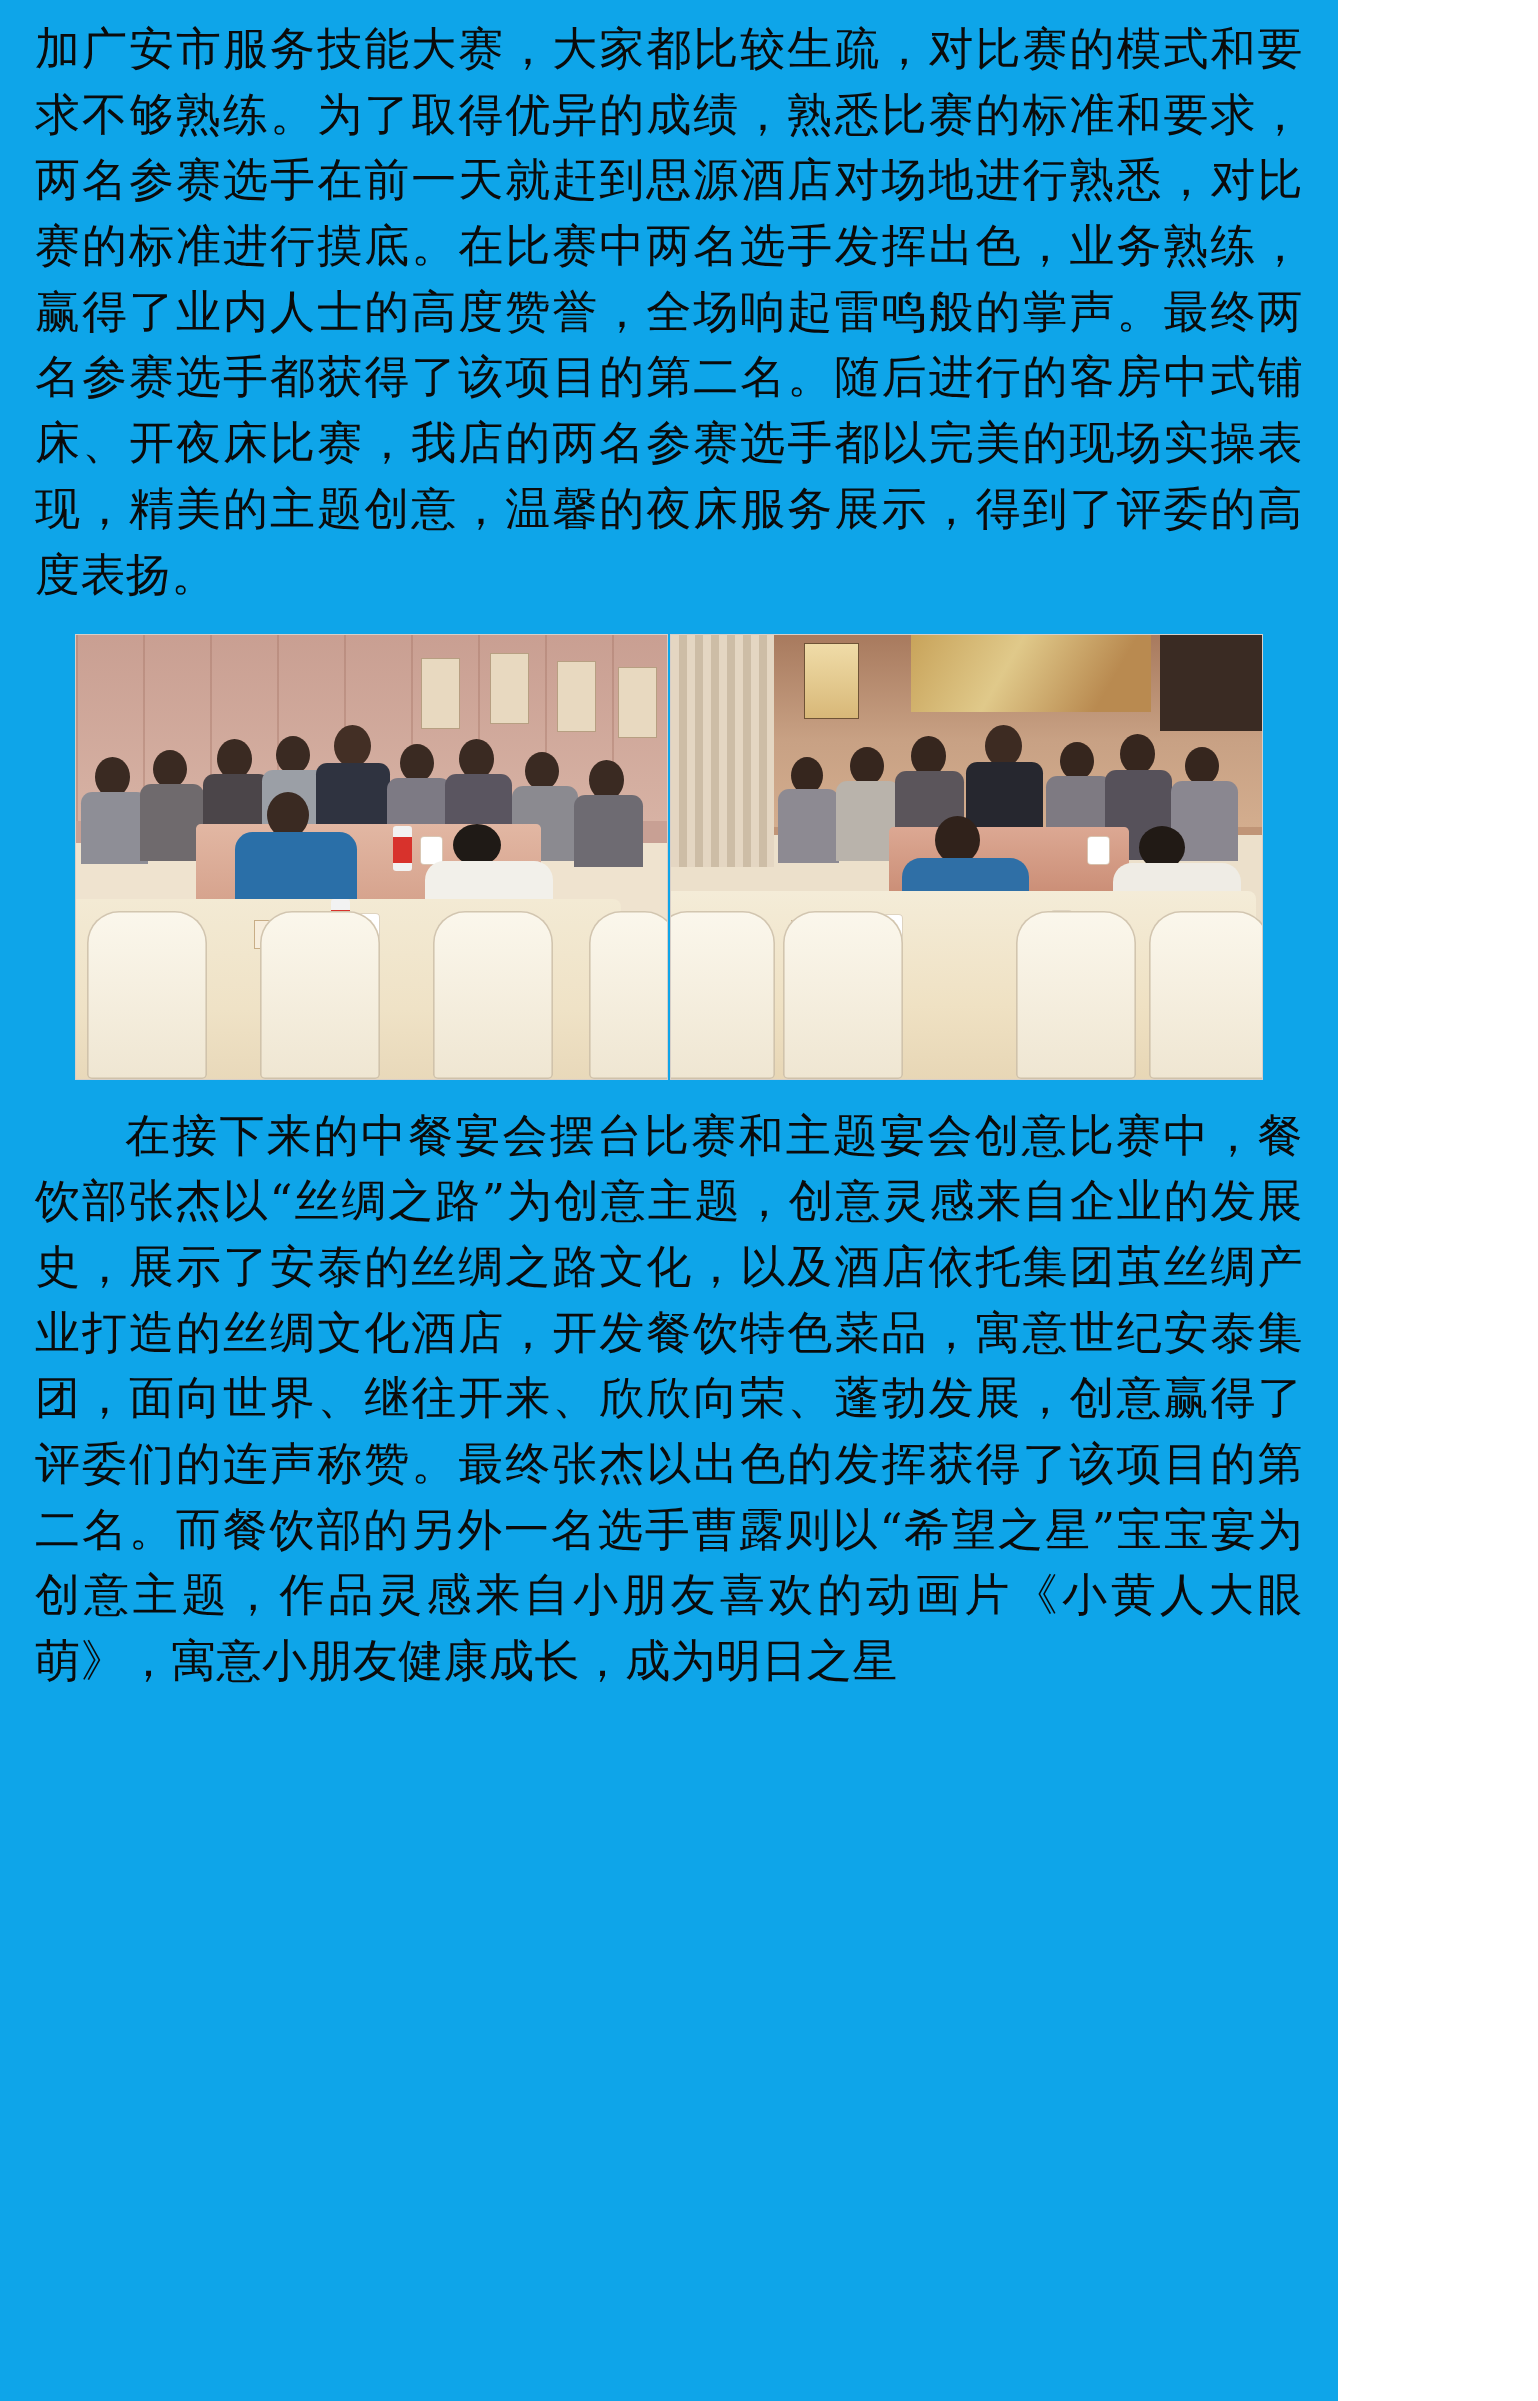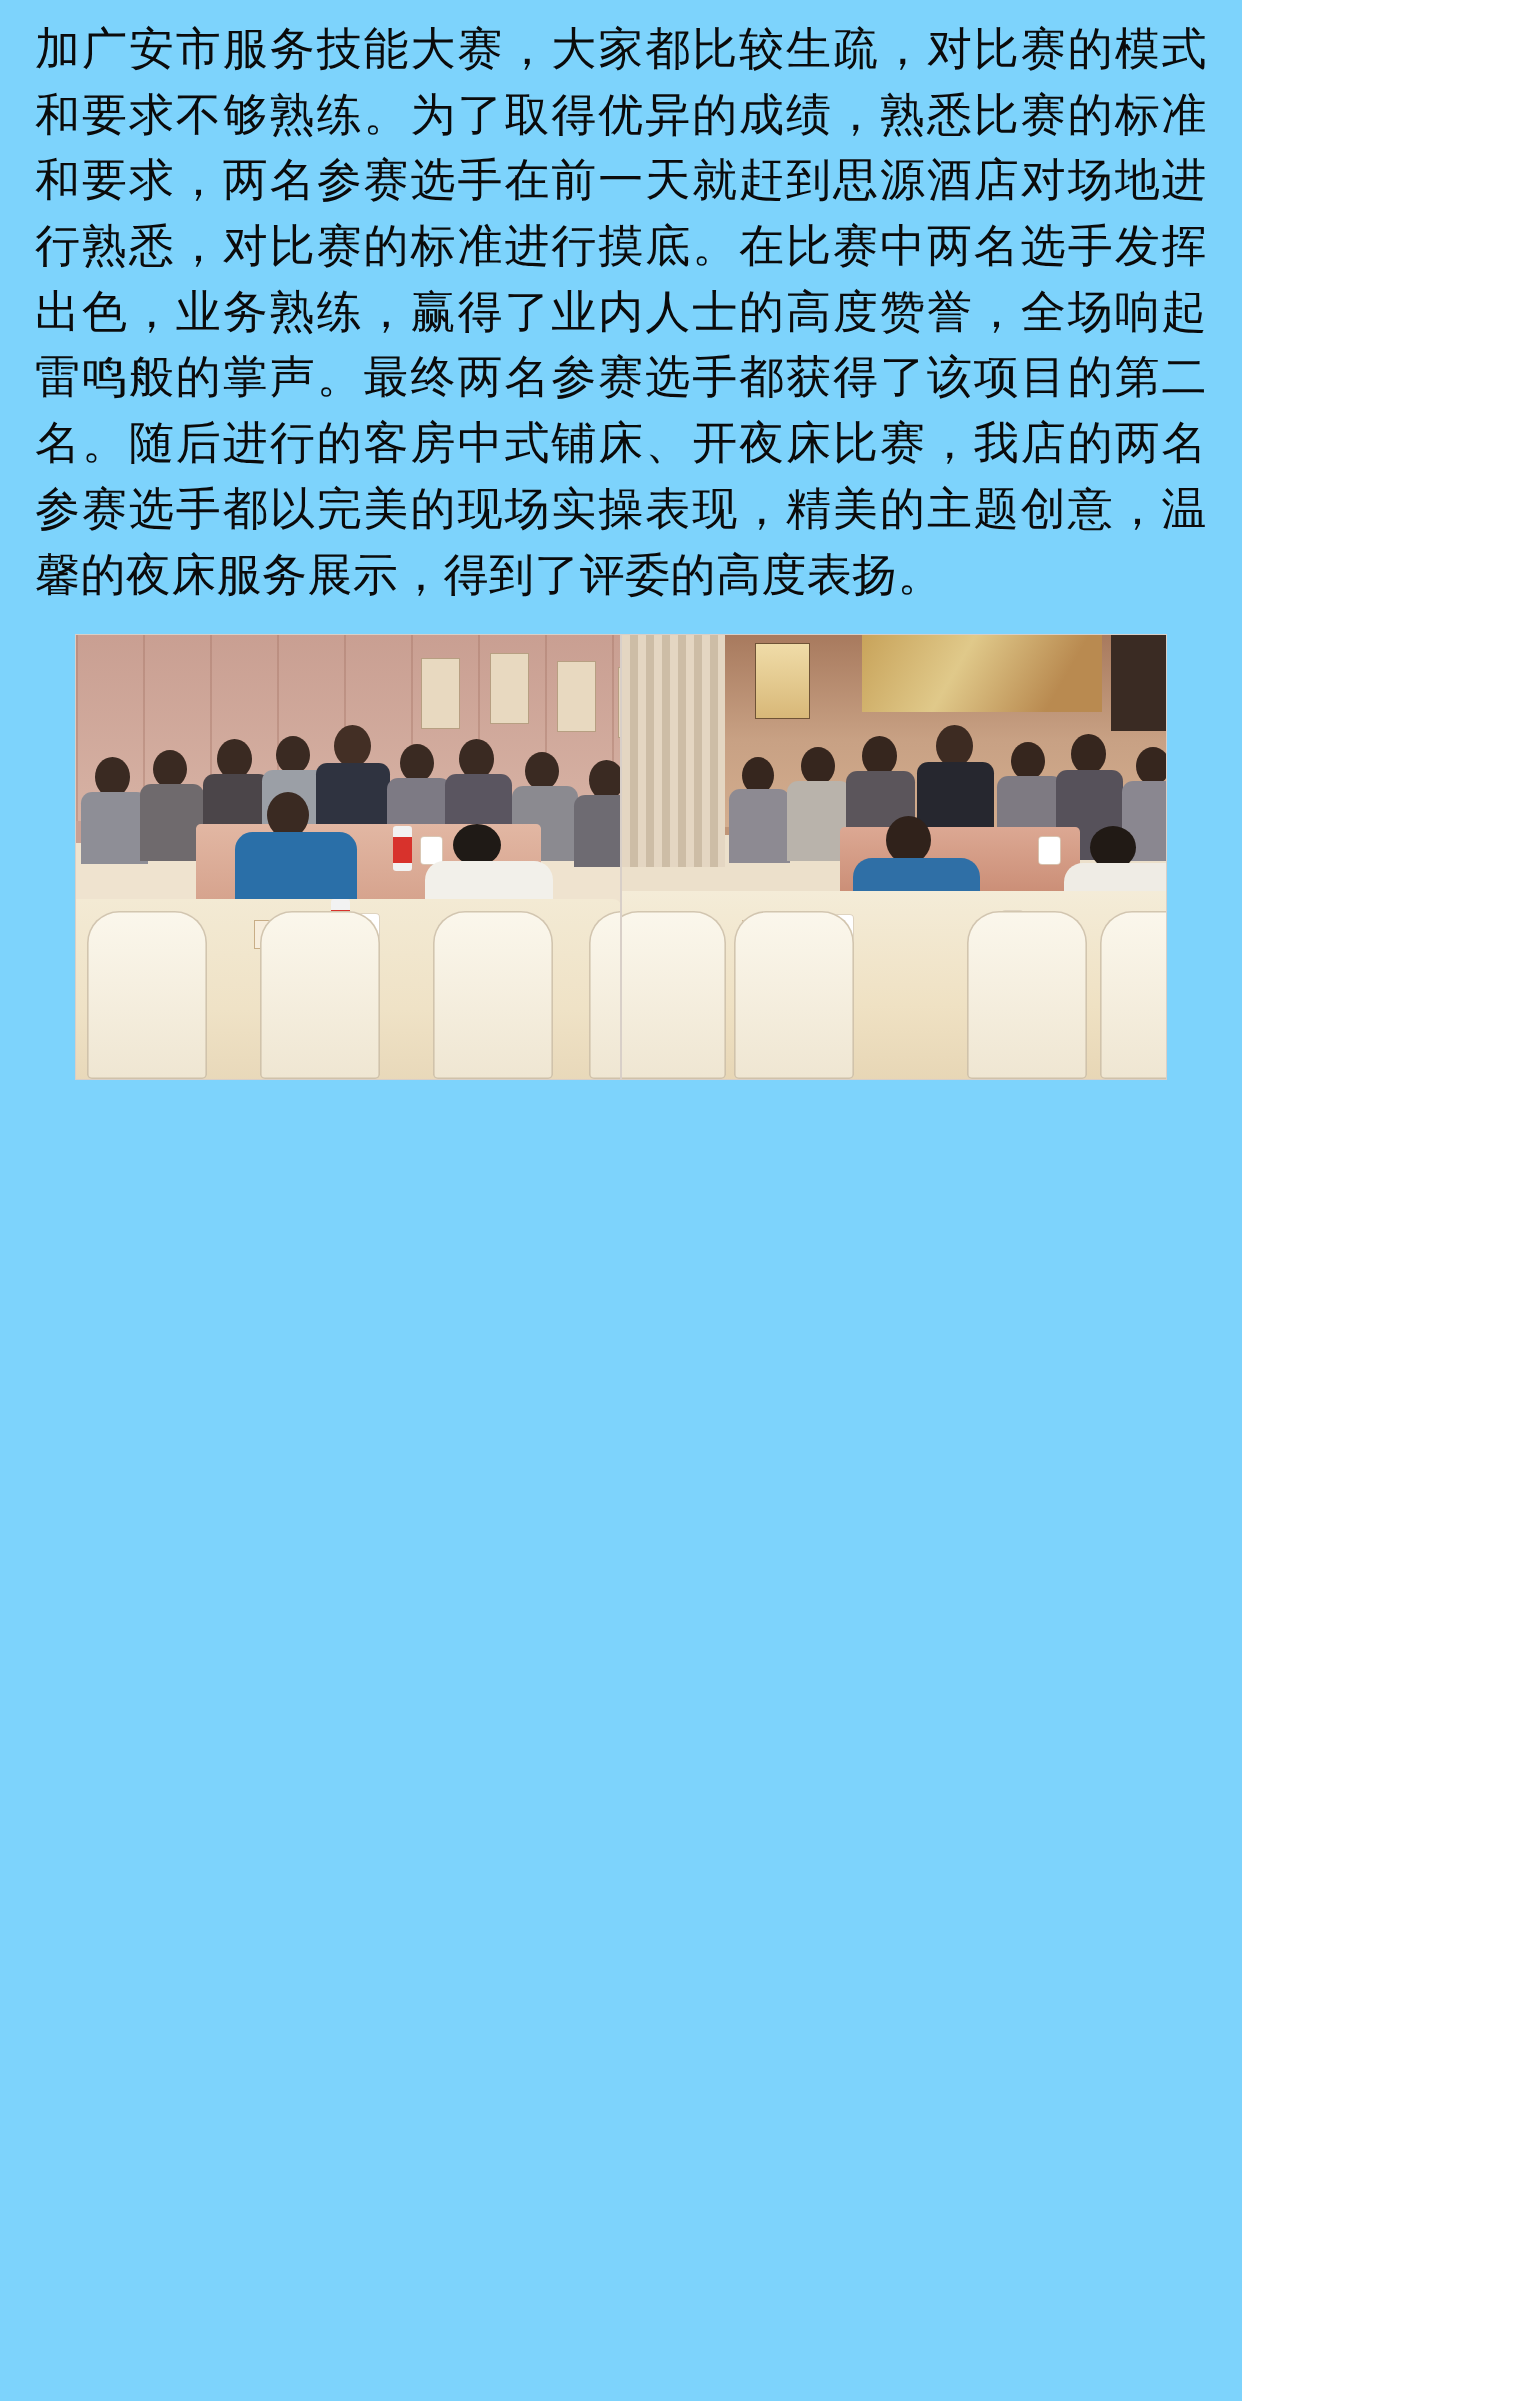--- a/index.html
+++ b/index.html
@@ -16,9 +16,9 @@
   }
   .page {
     position: relative;
-    width: 1242px;
+    width: 1338px;
     height: 2401px;
-    background: #7dd3fc;
+    background: #0ea5e9;
     box-sizing: border-box;
     padding: 16px 35px 0 35px;
   }

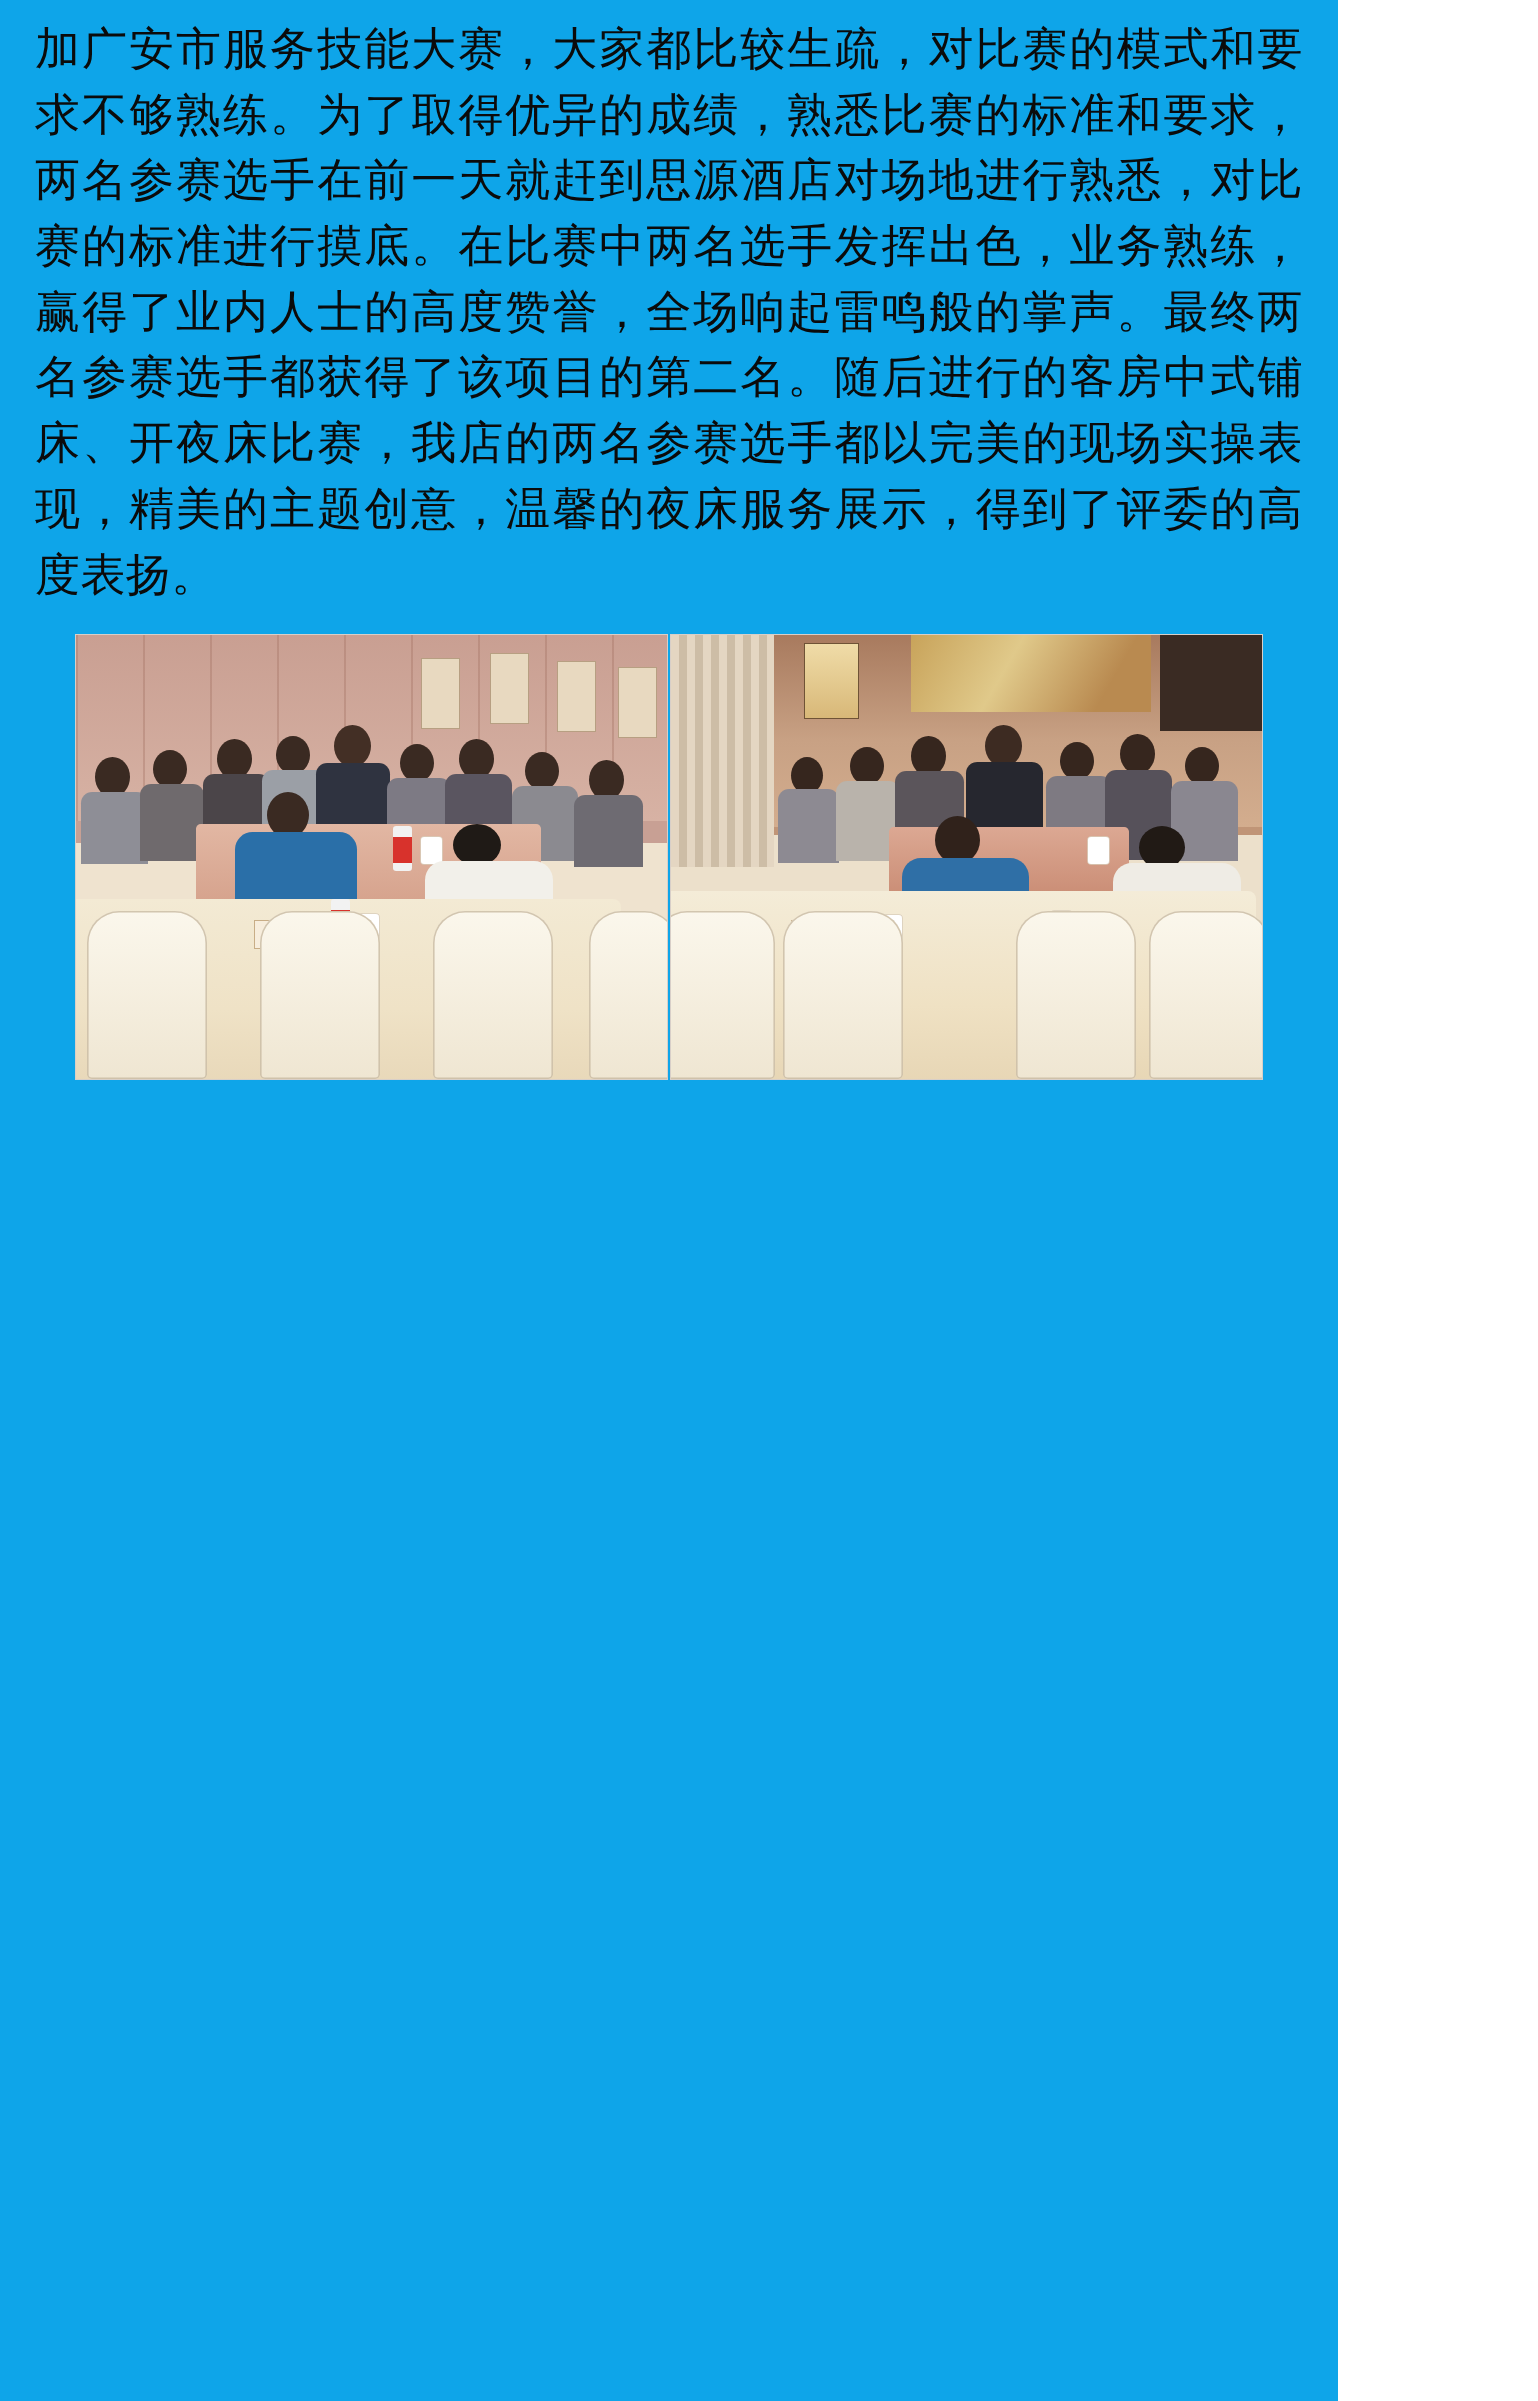--- a/index.html
+++ b/index.html
@@ -297,6 +297,7 @@
 
   </div>
 
+  <p class="para indent">在接下来的中餐宴会摆台比赛和主题宴会创意比赛中，餐饮部张杰以“丝绸之路”为创意主题，创意灵感来自企业的发展史，展示了安泰的丝绸之路文化，以及酒店依托集团茧丝绸产业打造的丝绸文化酒店，开发餐饮特色菜品，寓意世纪安泰集团，面向世界、继往开来、欣欣向荣、蓬勃发展，创意赢得了评委们的连声称赞。最终张杰以出色的发挥获得了该项目的第二名。而餐饮部的另外一名选手曹露则以“希望之星”宝宝宴为创意主题，作品灵感来自小朋友喜欢的动画片《小黄人大眼萌》，寓意小朋友健康成长，成为明日之星</p>
 
 </div>
 

